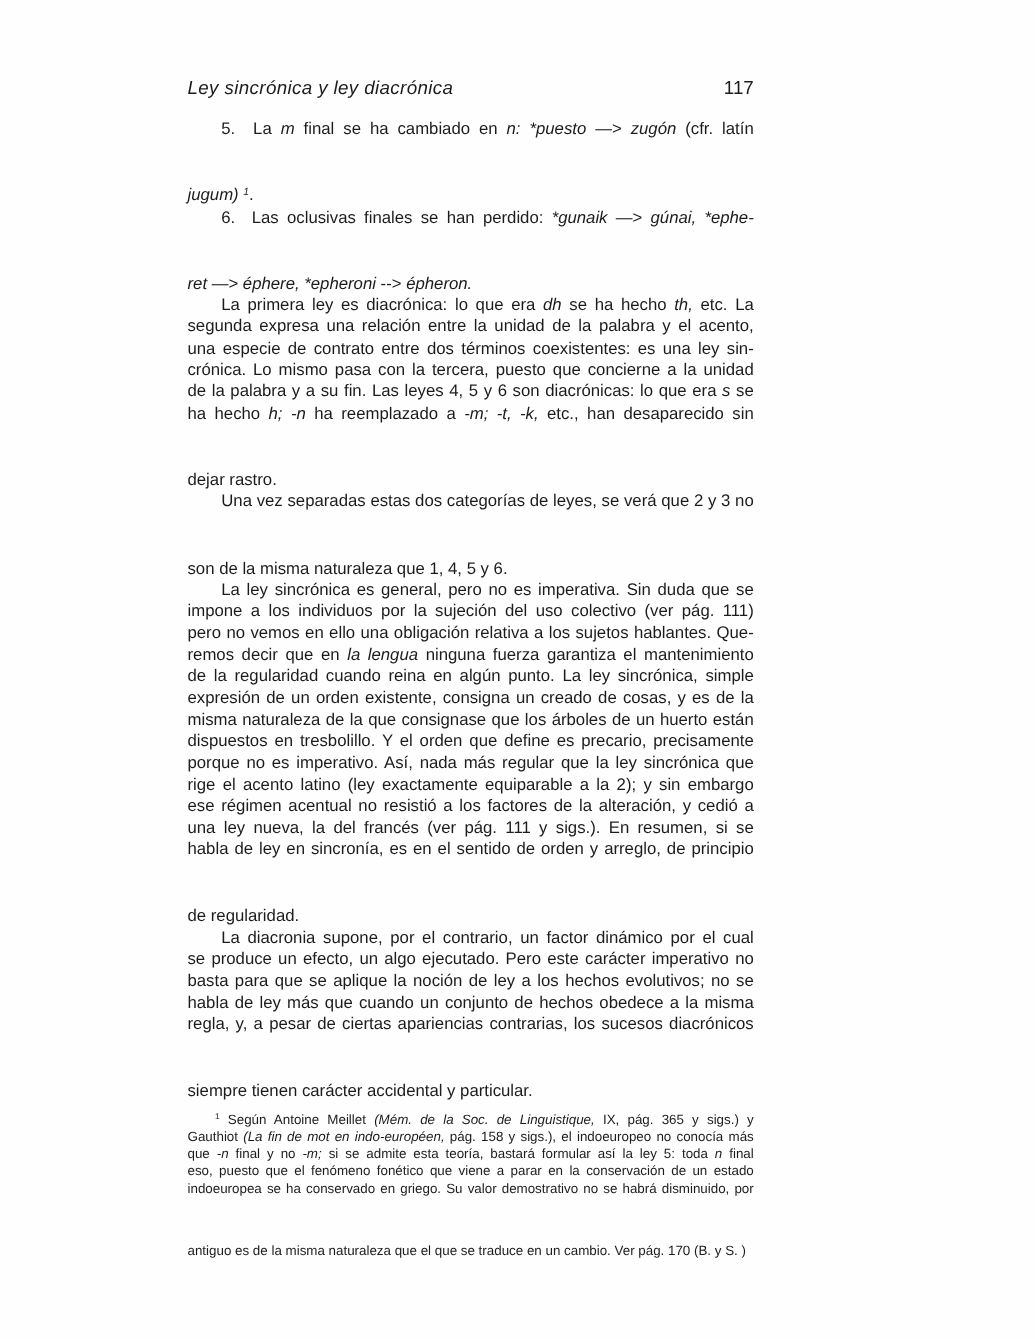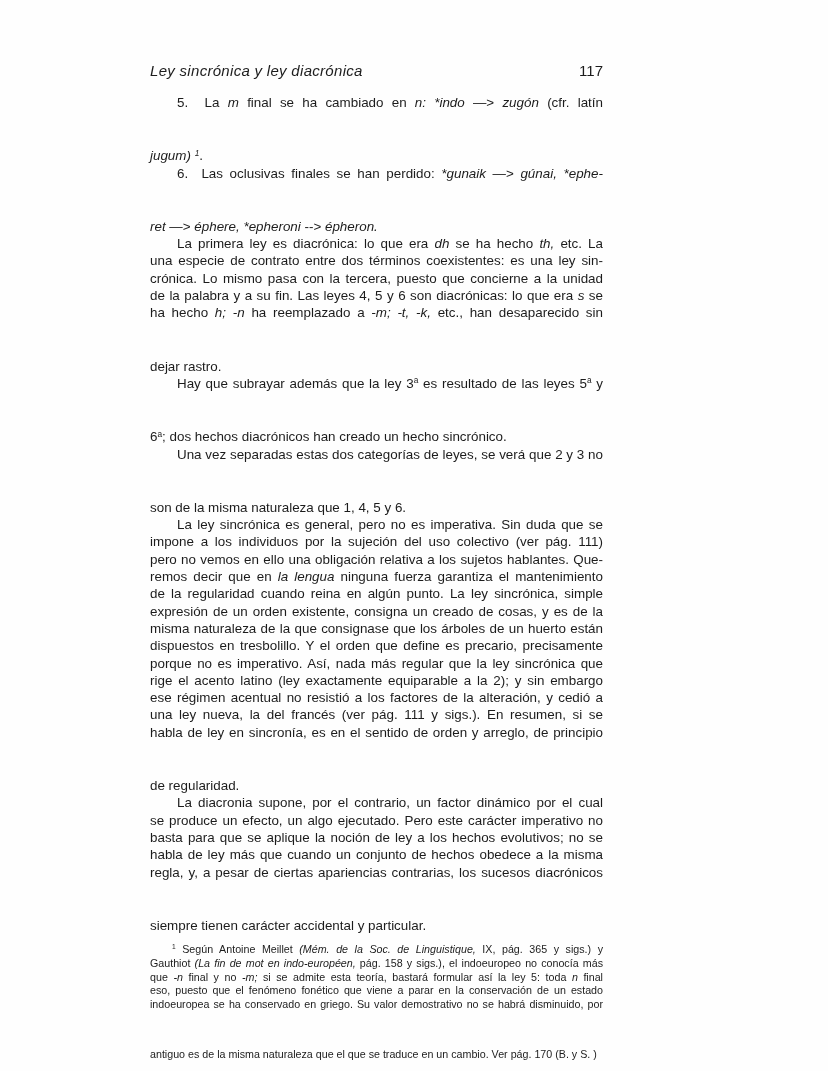--- a/index.html
+++ b/index.html
@@ -95,7 +95,7 @@
 
     <main class="body-text" id="body-text">
         <p>
-          <span class="line first">5.&nbsp; La <i>m</i> final se ha cambiado en <i>n: *indo</i> —&gt; <i>zugón</i> (cfr. latín</span>
+          <span class="line first">5.&nbsp; La <i>m</i> final se ha cambiado en <i>n: *puesto</i> —&gt; <i>zugón</i> (cfr. latín</span>
           <span class="line last"><i>jugum)</i> <sup><i>1</i></sup>.</span>
         </p>
         <p>

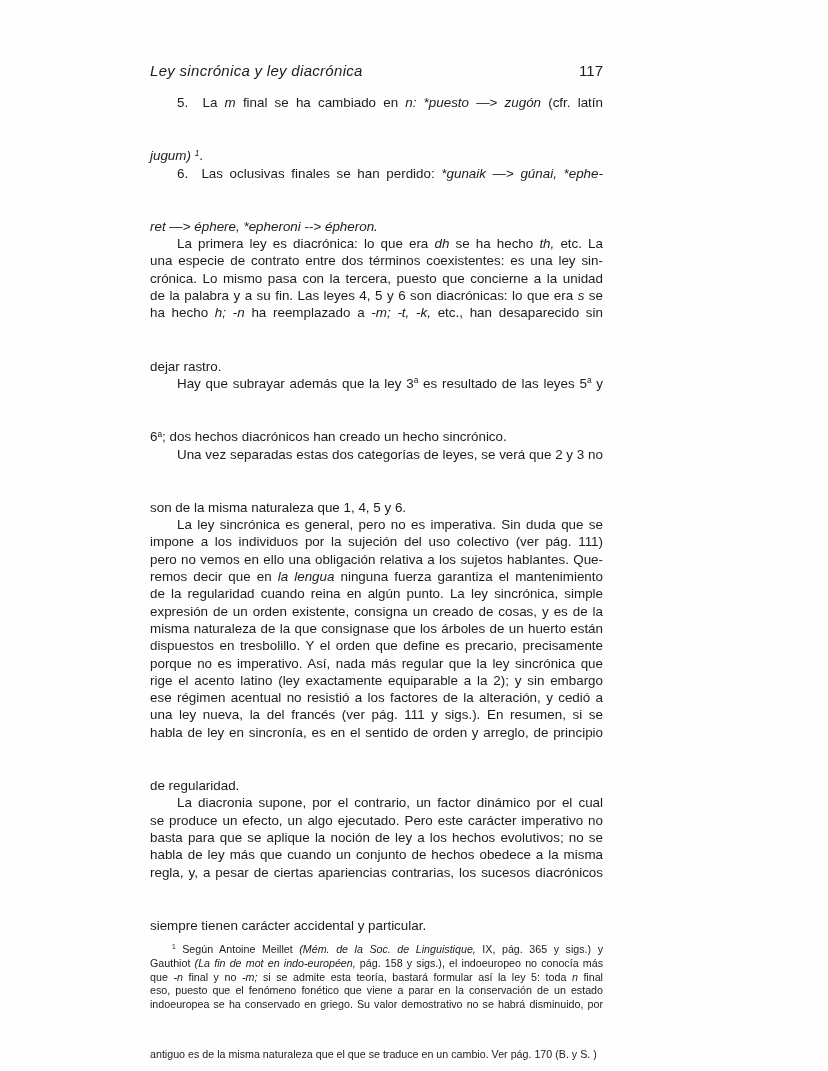--- a/index.html
+++ b/index.html
@@ -104,6 +104,7 @@
         </p>
         <p>
           <span class="line first">La primera ley es diacrónica: lo que era <i>dh</i> se ha hecho <i>th,</i> etc. La</span>
+          <span class="line">segunda expresa una relación entre la unidad de la palabra y el acento,</span>
           <span class="line">una especie de contrato entre dos términos coexistentes: es una ley sin-</span>
           <span class="line">crónica. Lo mismo pasa con la tercera, puesto que concierne a la unidad</span>
           <span class="line">de la palabra y a su fin. Las leyes 4, 5 y 6 son diacrónicas: lo que era <i>s</i> se</span>

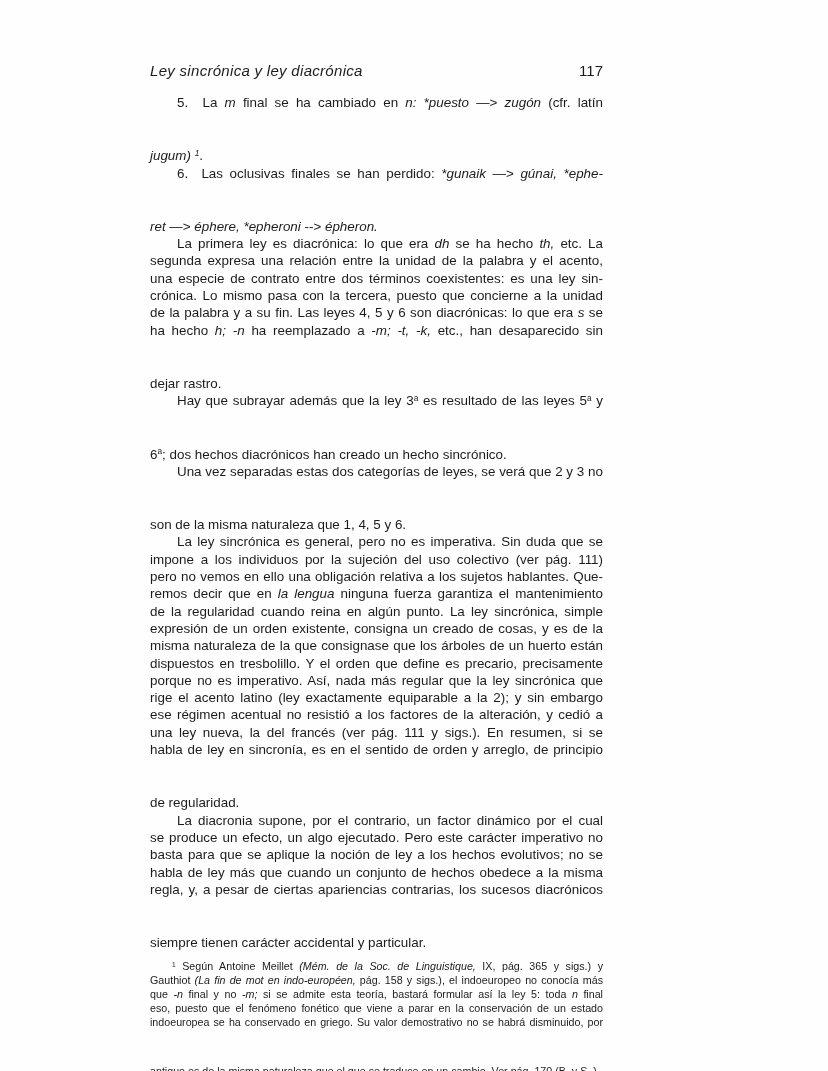--- a/index.html
+++ b/index.html
@@ -112,10 +112,6 @@
           <span class="line last">dejar rastro.</span>
         </p>
         <p>
-          <span class="line first">Hay que subrayar además que la ley 3<sup>a</sup> es resultado de las leyes 5<sup>a</sup> y</span>
-          <span class="line last">6<sup>a</sup>; dos hechos diacrónicos han creado un hecho sincrónico.</span>
-        </p>
-        <p>
           <span class="line first">Una vez separadas estas dos categorías de leyes, se verá que 2 y 3 no</span>
           <span class="line last">son de la misma naturaleza que 1, 4, 5 y 6.</span>
         </p>

